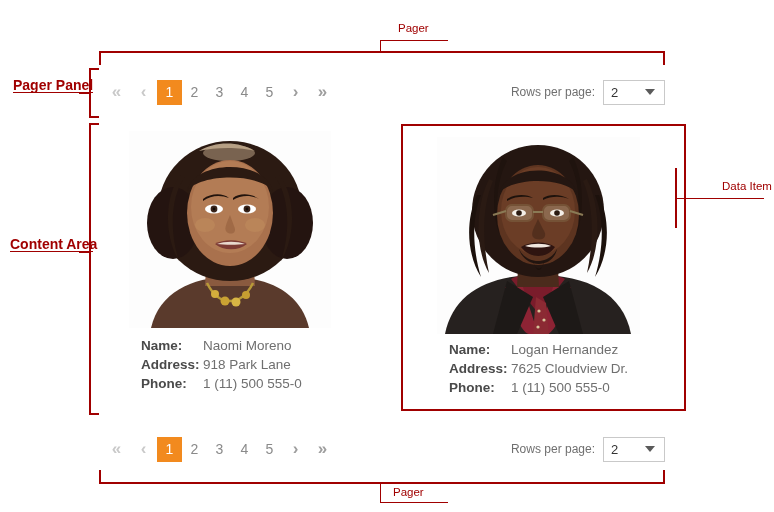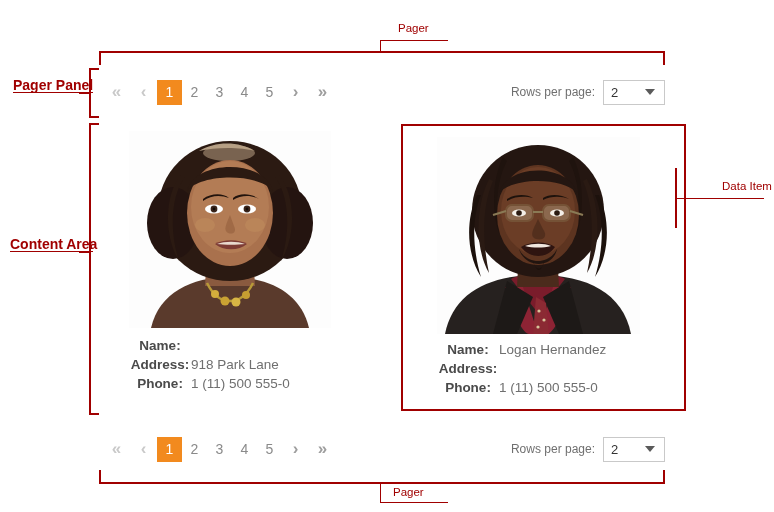--- a/index.html
+++ b/index.html
@@ -10,7 +10,7 @@
     overflow:hidden;
     position:relative;
   }
-  #root{position:absolute;left:0;top:0;width:774px;height:469px;text-align:center;}
+  #root{position:absolute;left:0;top:0;width:774px;height:469px;}
 
   
   .anno-label{

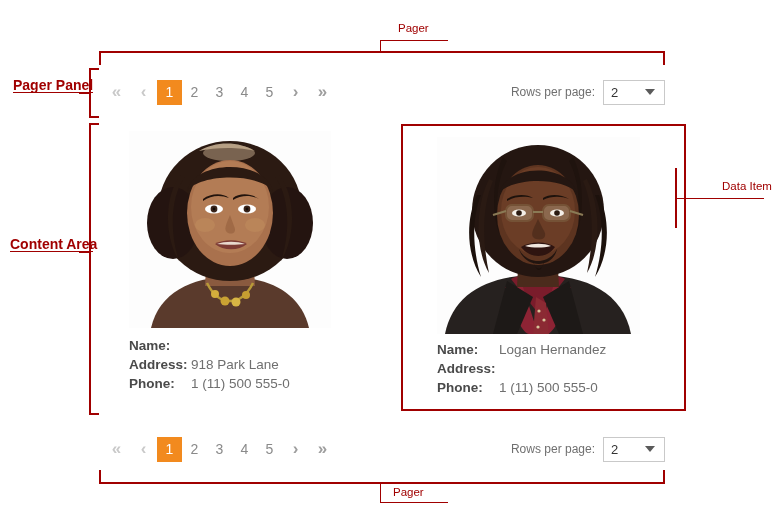--- a/index.html
+++ b/index.html
@@ -110,7 +110,7 @@
     font-size:13.5px;
     line-height:19px;
   }
-  .frow{display:flex;align-items:baseline;}
+  .frow{display:flex;align-items:baseline;margin-left:12px;}
   .fkey{
     font-weight:bold;color:#4a4a4a;
     width:62px;flex:0 0 62px;

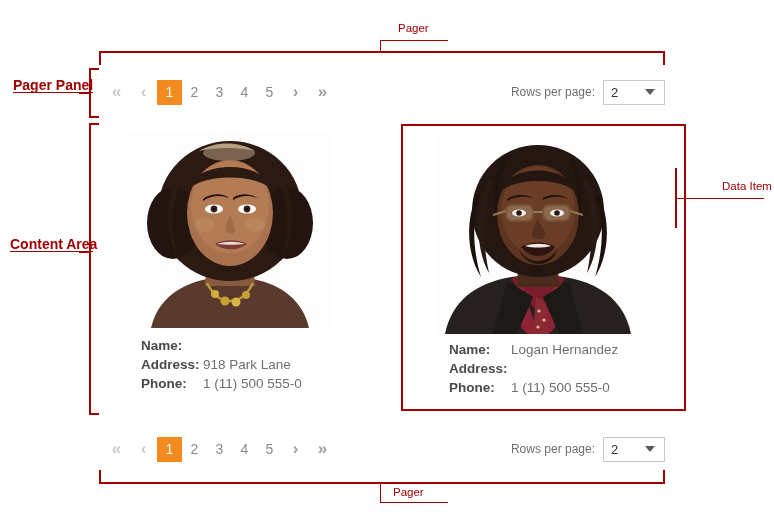--- a/index.html
+++ b/index.html
@@ -225,6 +225,7 @@
     <div class="fields" style="left:17px;top:214px;">
       <div class="frow">
         <span class="fkey">Name:</span>
+        <span class="fval">Naomi Moreno</span>
       </div>
       <div class="frow">
         <span class="fkey">Address:</span>

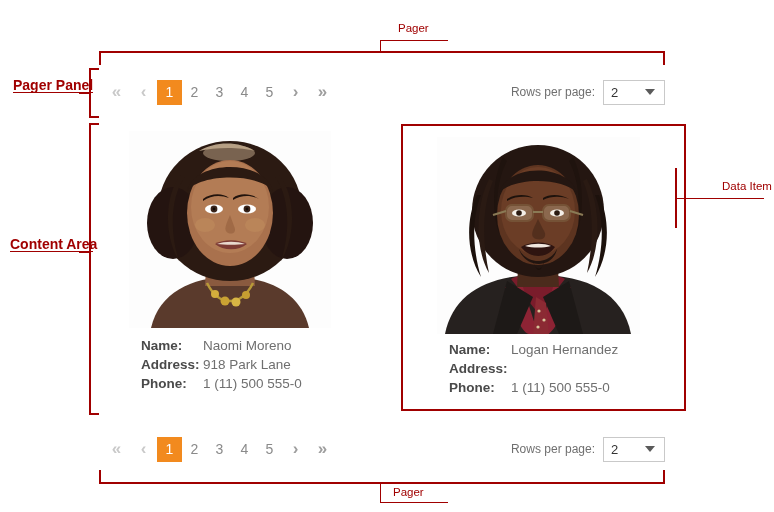--- a/index.html
+++ b/index.html
@@ -303,6 +303,7 @@
       </div>
       <div class="frow">
         <span class="fkey">Address:</span>
+        <span class="fval">7625 Cloudview Dr.</span>
       </div>
       <div class="frow">
         <span class="fkey">Phone:</span>

